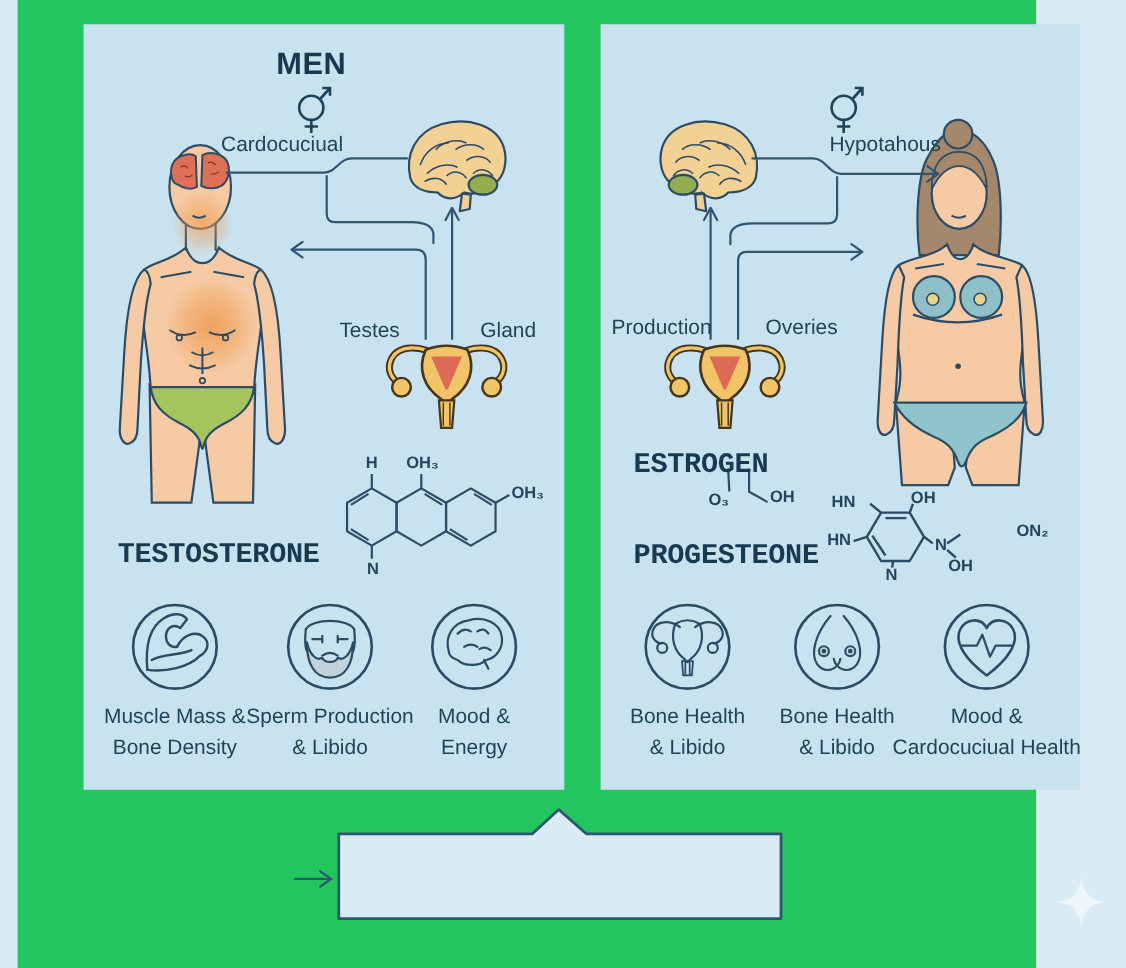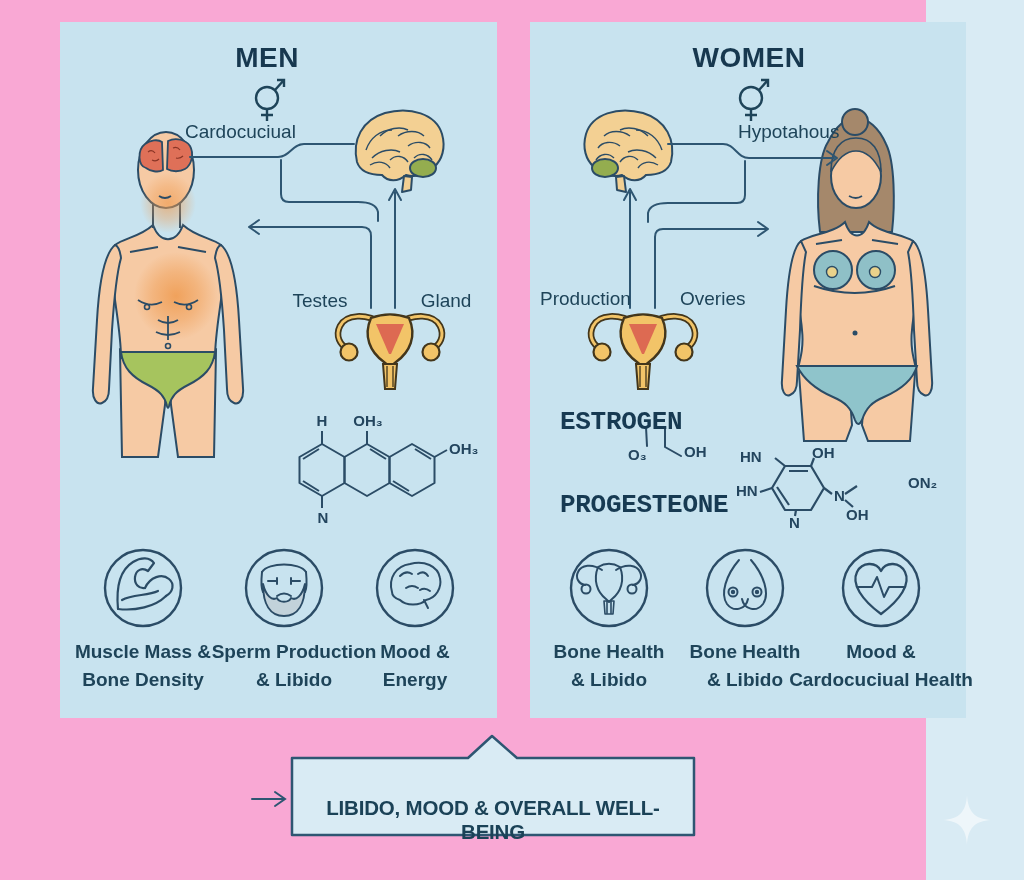--- a/index.html
+++ b/index.html
@@ -5,7 +5,7 @@
   html,body{margin:0;padding:0;}
   body{width:1024px;height:880px;overflow:hidden;background:#d9ebf4;
        font-family:"Liberation Sans","DejaVu Sans",sans-serif;}
-  #stage{position:relative;width:926px;height:880px;background:#f9a8d4;}
+  #stage{position:relative;width:926px;height:880px;background:#22c55e;margin-left:16px;}
   .abs{position:absolute;}
   .panel{position:absolute;top:22px;width:437px;height:696px;background:#c8e3ef;}
   .title{font-size:28px;font-weight:800;color:#17384f;text-align:center;letter-spacing:.5px;}

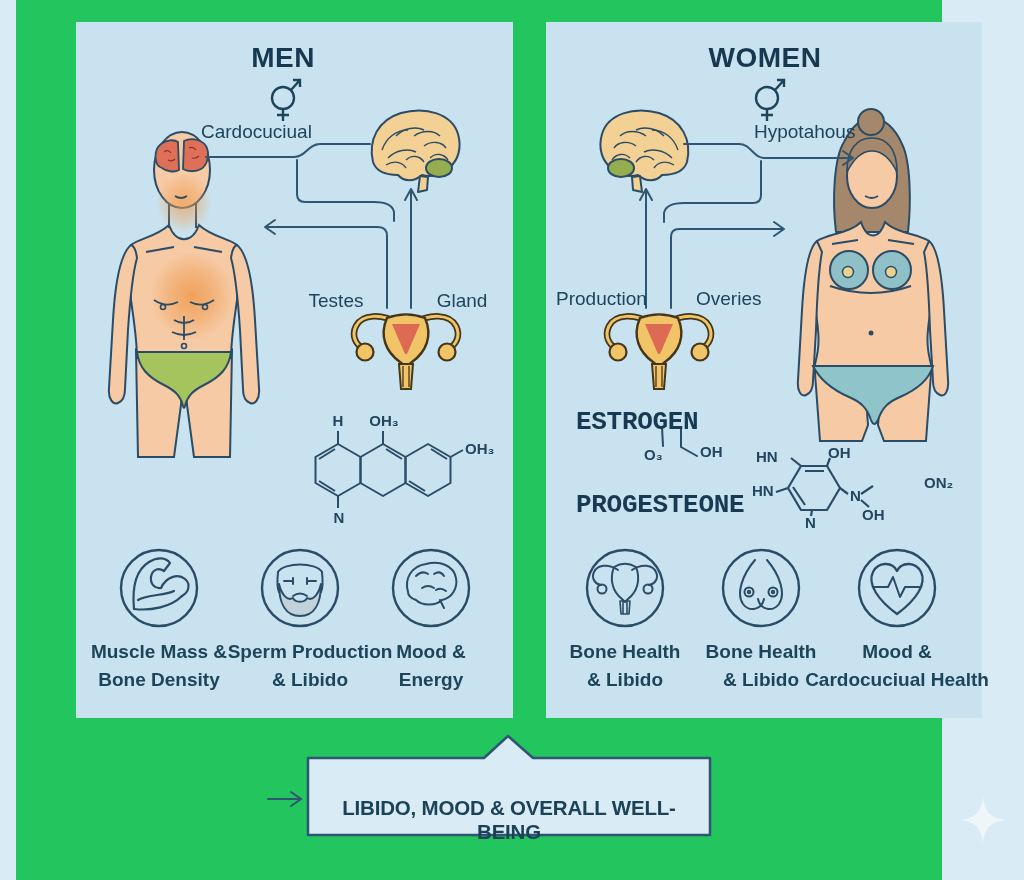--- a/index.html
+++ b/index.html
@@ -265,7 +265,6 @@
   </svg>
 
   <div class="abs title" style="left:197px;top:42px;width:140px">MEN</div>
-  <div class="abs title" style="left:679px;top:42px;width:140px">WOMEN</div>
 
   <div class="abs lbl" style="left:185px;top:121px">Cardocuciual</div>
   <div class="abs lbl" style="left:738px;top:121px">Hypotahous</div>

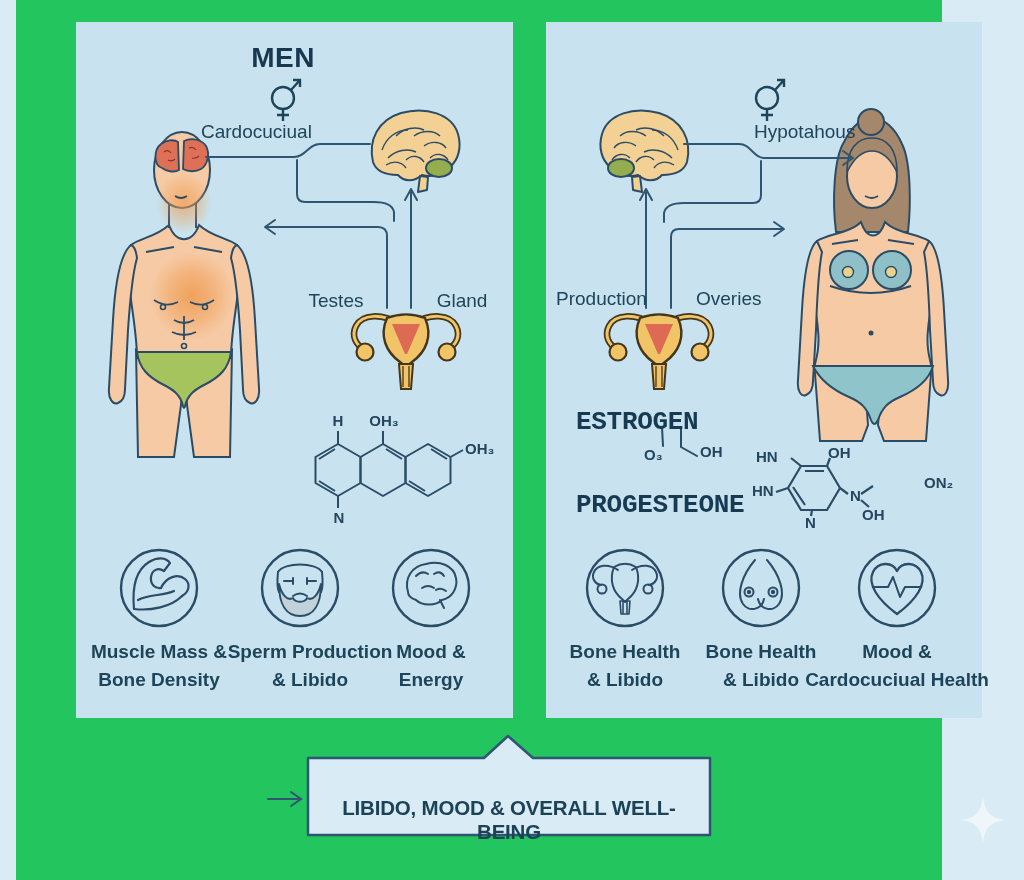--- a/index.html
+++ b/index.html
@@ -274,6 +274,7 @@
   <div class="abs lbl" style="left:540px;top:288px">Production</div>
   <div class="abs lbl" style="left:680px;top:288px">Overies</div>
 
+  <div class="abs hormone" style="left:91px;top:489px">TESTOSTERONE</div>
   <div class="abs hormone" style="left:560px;top:407px">ESTROGEN</div>
   <div class="abs hormone" style="left:560px;top:490px">PROGESTEONE</div>
 

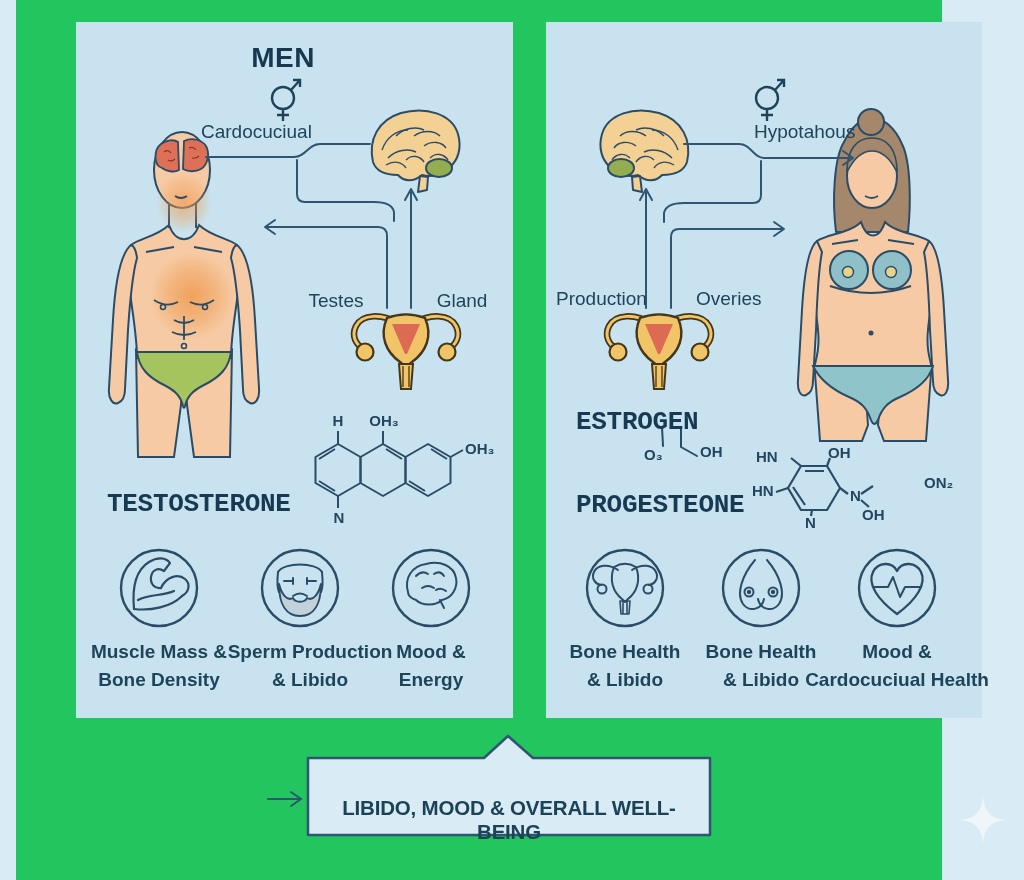--- a/index.html
+++ b/index.html
@@ -11,7 +11,7 @@
   .title{font-size:28px;font-weight:800;color:#17384f;text-align:center;letter-spacing:.5px;}
   .lbl{font-size:19px;font-weight:500;color:#1e4459;}
   .hormone{font-size:26px;font-weight:800;color:#173a52;letter-spacing:-.3px;font-family:Liberation Mono, monospace;}
-  .benefit{font-size:19px;font-weight:700;color:#1e4459;text-align:center;
+  .benefit{font-size:19px;font-weight:400;color:#1e4459;text-align:center;
            white-space:pre-line;line-height:28px;}
   .chem{font-size:15px;font-weight:700;color:#23455e;}
   .banner-line{font-size:20.5px;font-weight:800;color:#1b4257;text-align:center;letter-spacing:-.2px;}

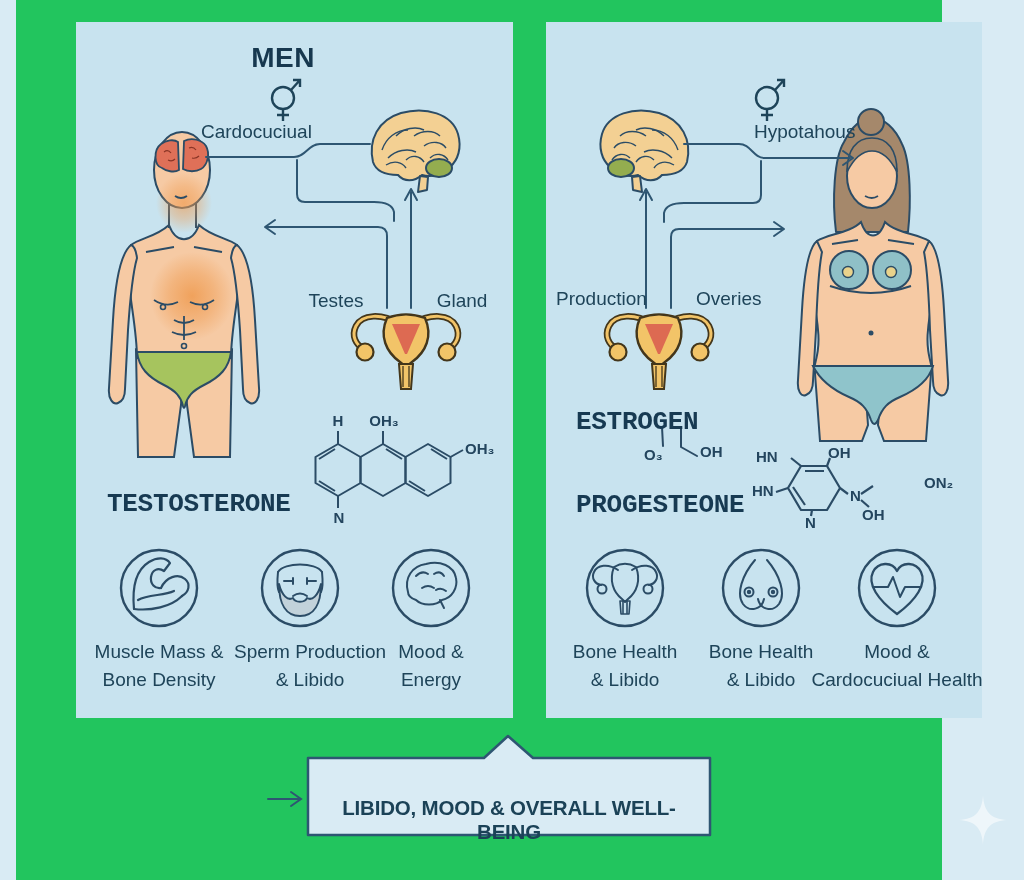--- a/index.html
+++ b/index.html
@@ -296,7 +296,7 @@
 
   <div class="abs benefit" style="left:58px;top:638px;width:170px">Muscle Mass &amp;
 Bone Density</div>
-  <div class="abs benefit" style="left:209px;top:638px;width:170px">Sperm Production
+  <div class="abs benefit" style="left:199px;top:638px;width:170px">Sperm Production
 &amp; Libido</div>
   <div class="abs benefit" style="left:330px;top:638px;width:170px">Mood &amp;
 Energy</div>

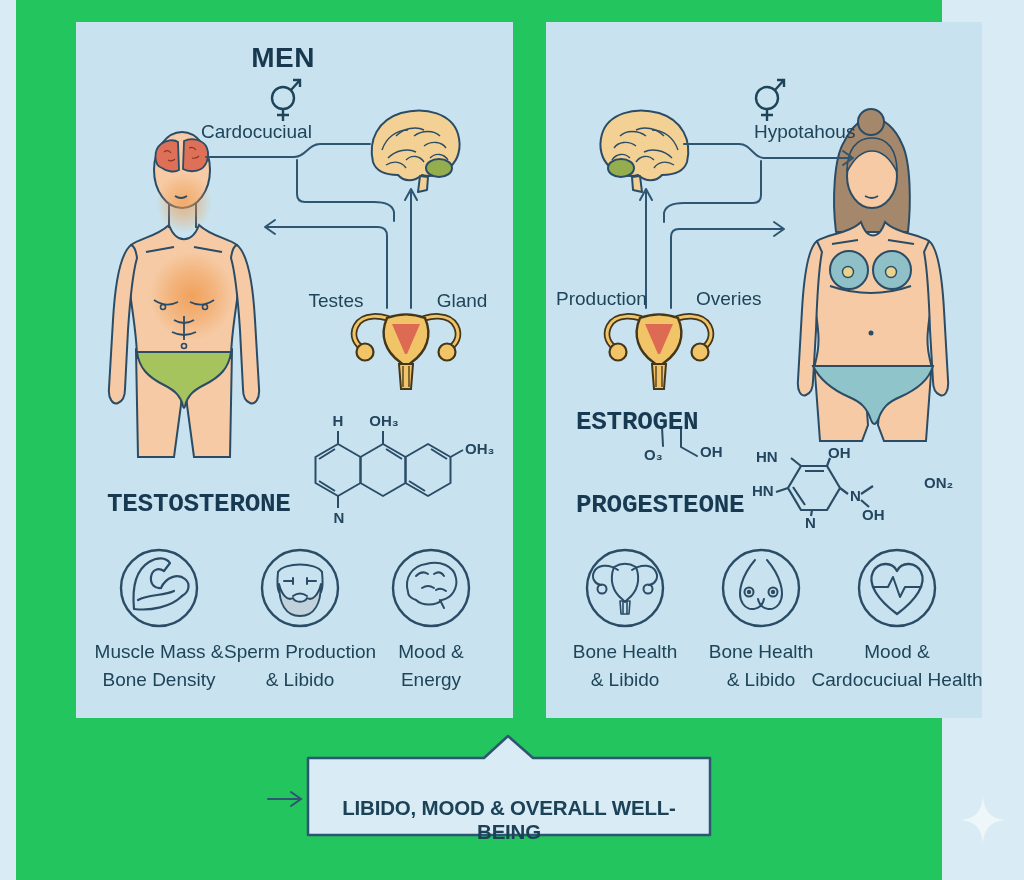--- a/index.html
+++ b/index.html
@@ -307,7 +307,6 @@
   <div class="abs benefit" style="left:776px;top:638px;width:210px">Mood &amp;
 Cardocuciual Health</div>
 
-  <div class="abs banner-line" style="left:296px;top:796px;width:394px">LIBIDO, MOOD &amp; OVERALL WELL-BEING</div>
 
 </div>
 

